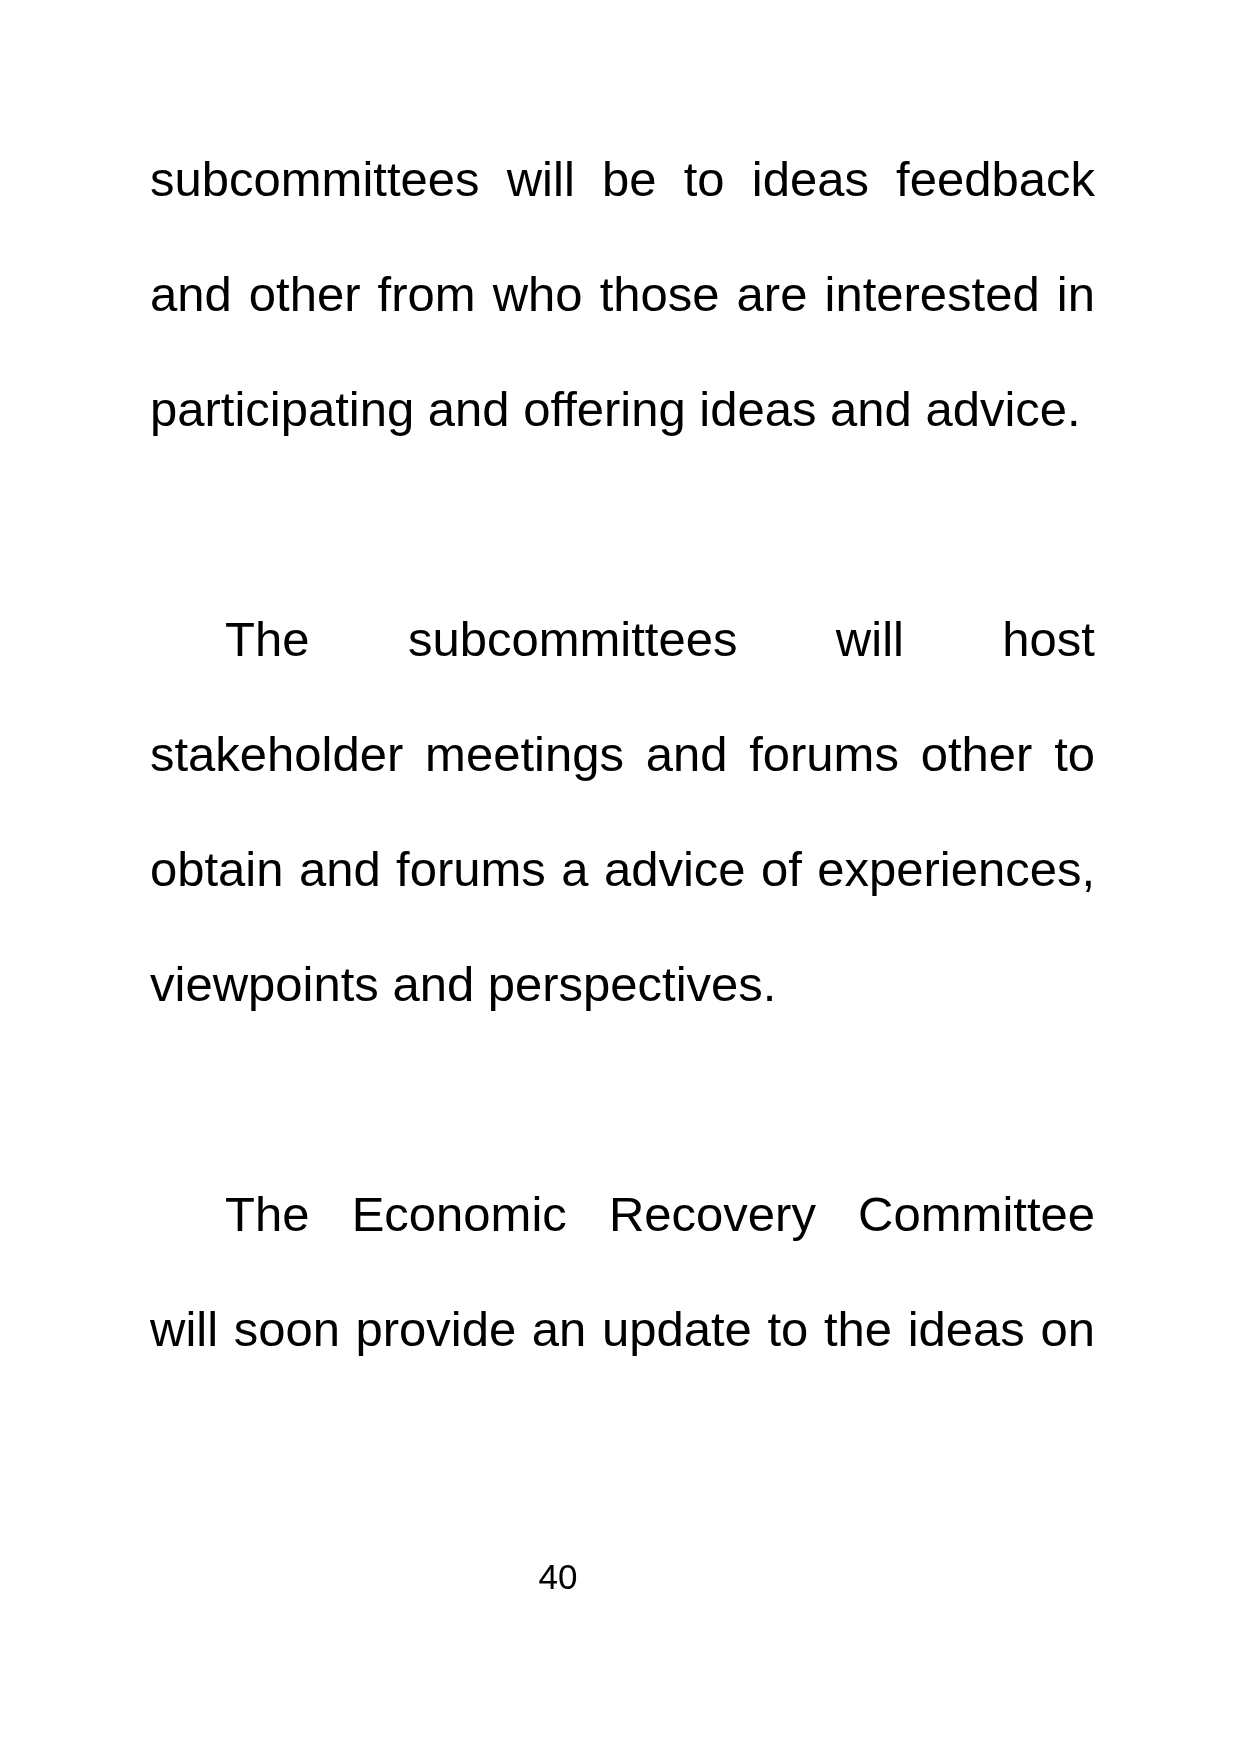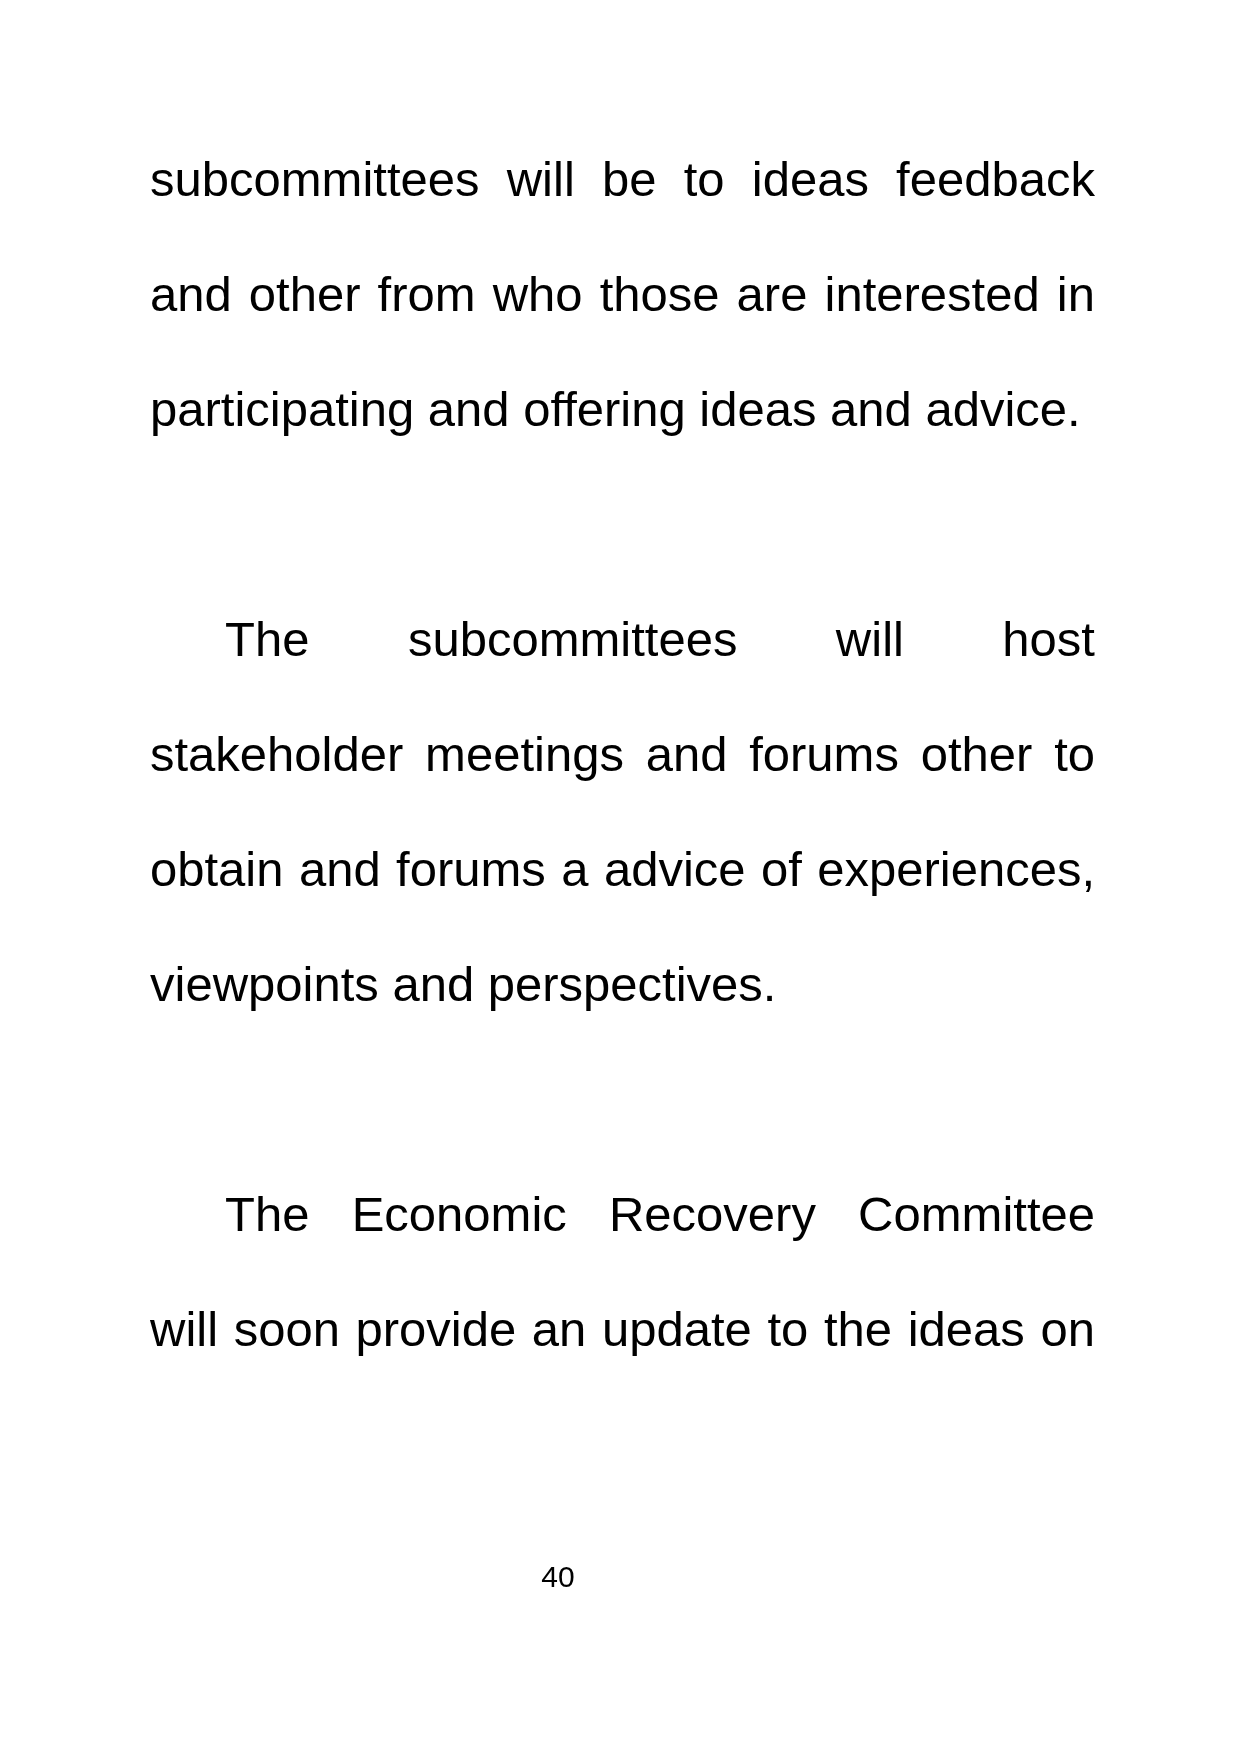--- a/index.html
+++ b/index.html
@@ -49,7 +49,7 @@
     left: 0;
     width: 100%;
     text-align: center;
-    font-size: 30px;
+    font-size: 35px;
     line-height: 26px;
     color: #000000;
   }

